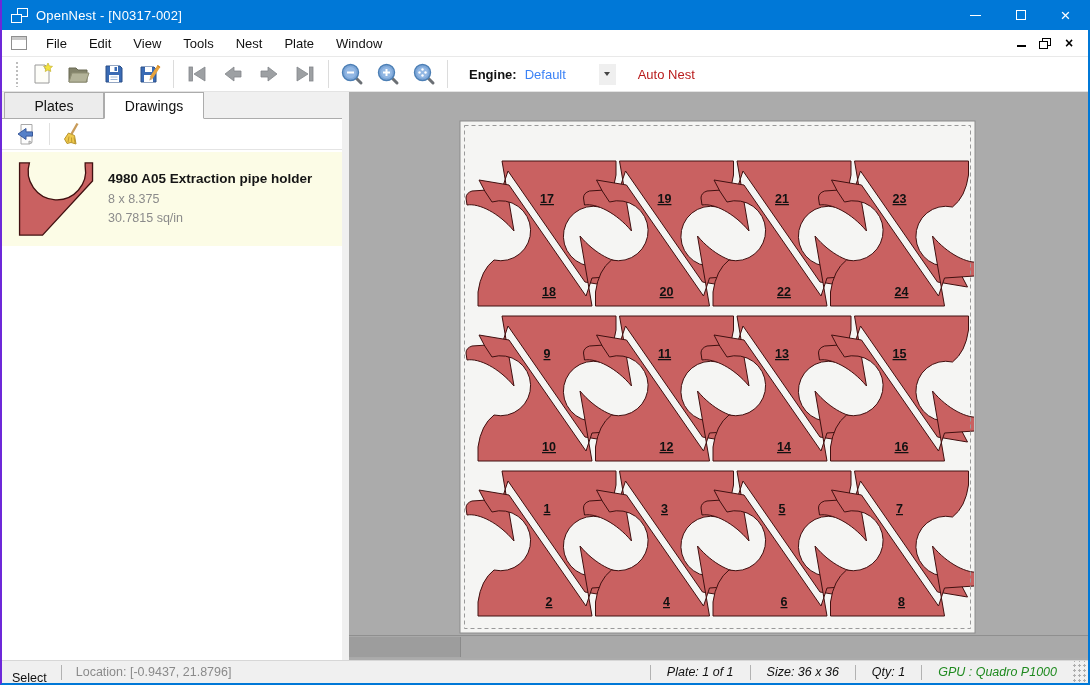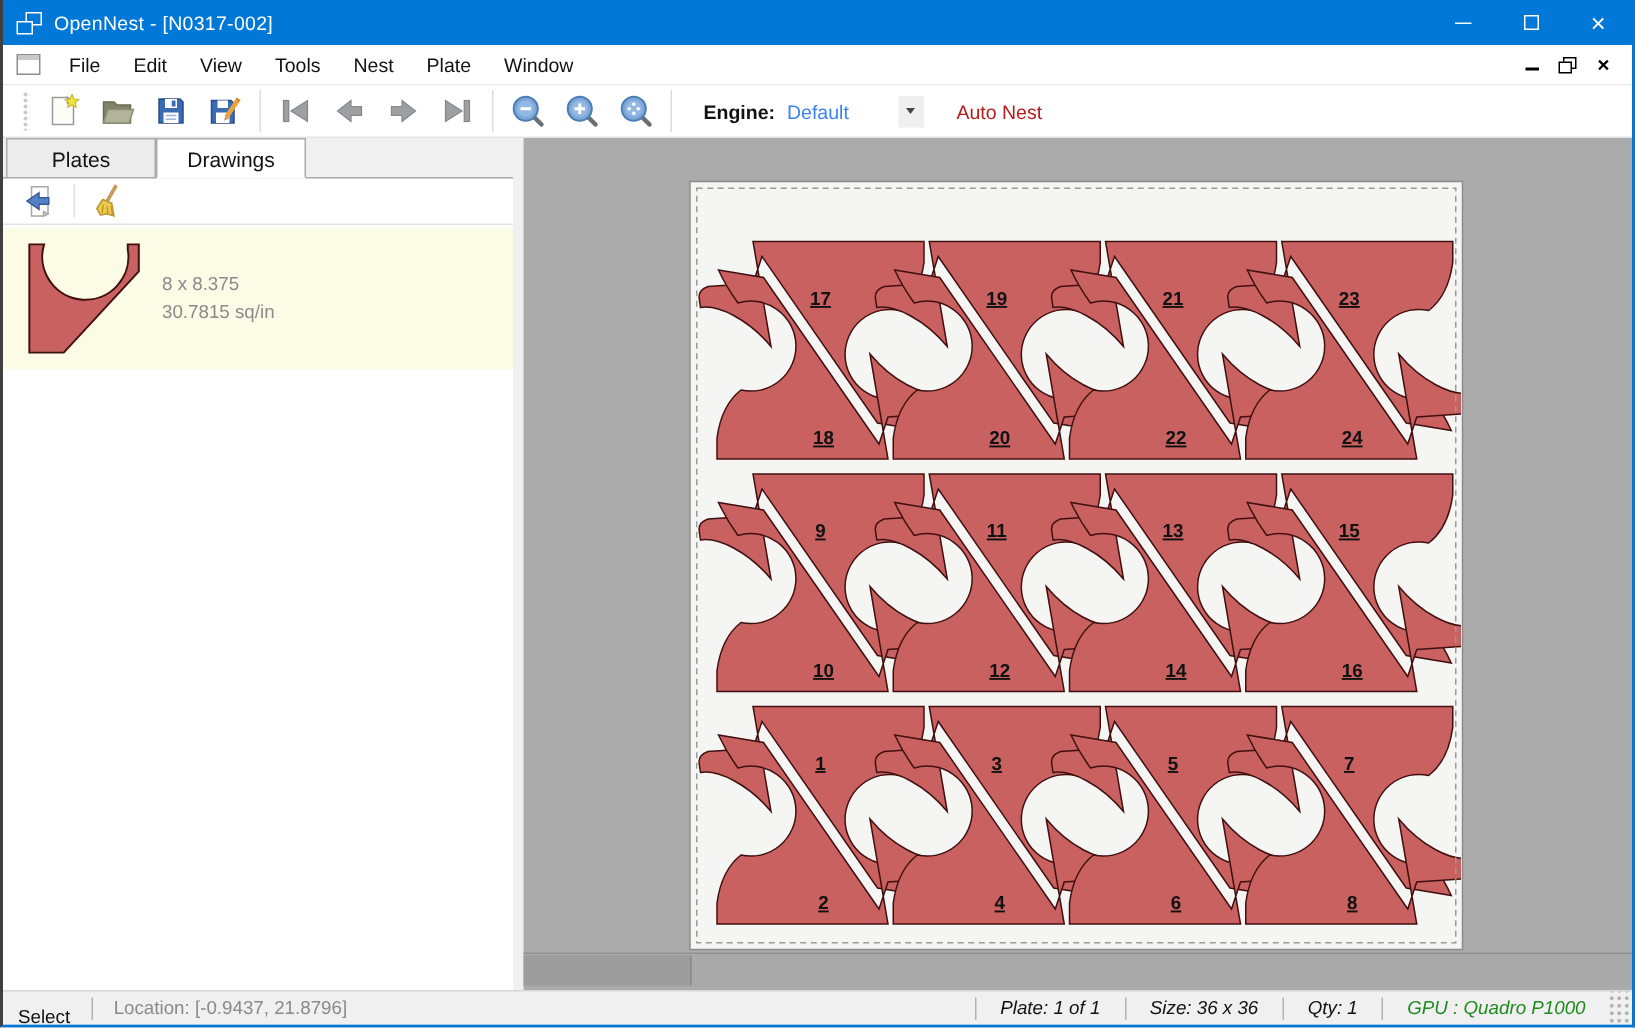--- a/index.html
+++ b/index.html
@@ -4,7 +4,7 @@
 <style>
   html,body{margin:0;padding:0;background:#d0d0d0;font-family:"Liberation Sans","DejaVu Sans",sans-serif;}
   *{box-sizing:border-box;}
-  .window{position:relative;width:1090px;height:685px;border-left:2px solid #404040;border-right:2px solid #0078D7;border-bottom:2px solid #0078D7;background:#fff;overflow:hidden;}
+  .window{position:relative;width:1090px;height:685px;border-left:2px solid #6d28d9;border-right:2px solid #0078D7;border-bottom:2px solid #0078D7;background:#fff;overflow:hidden;}
 
   
   .titlebar{height:30px;background:#0078D7;display:flex;align-items:center;color:#fff;}

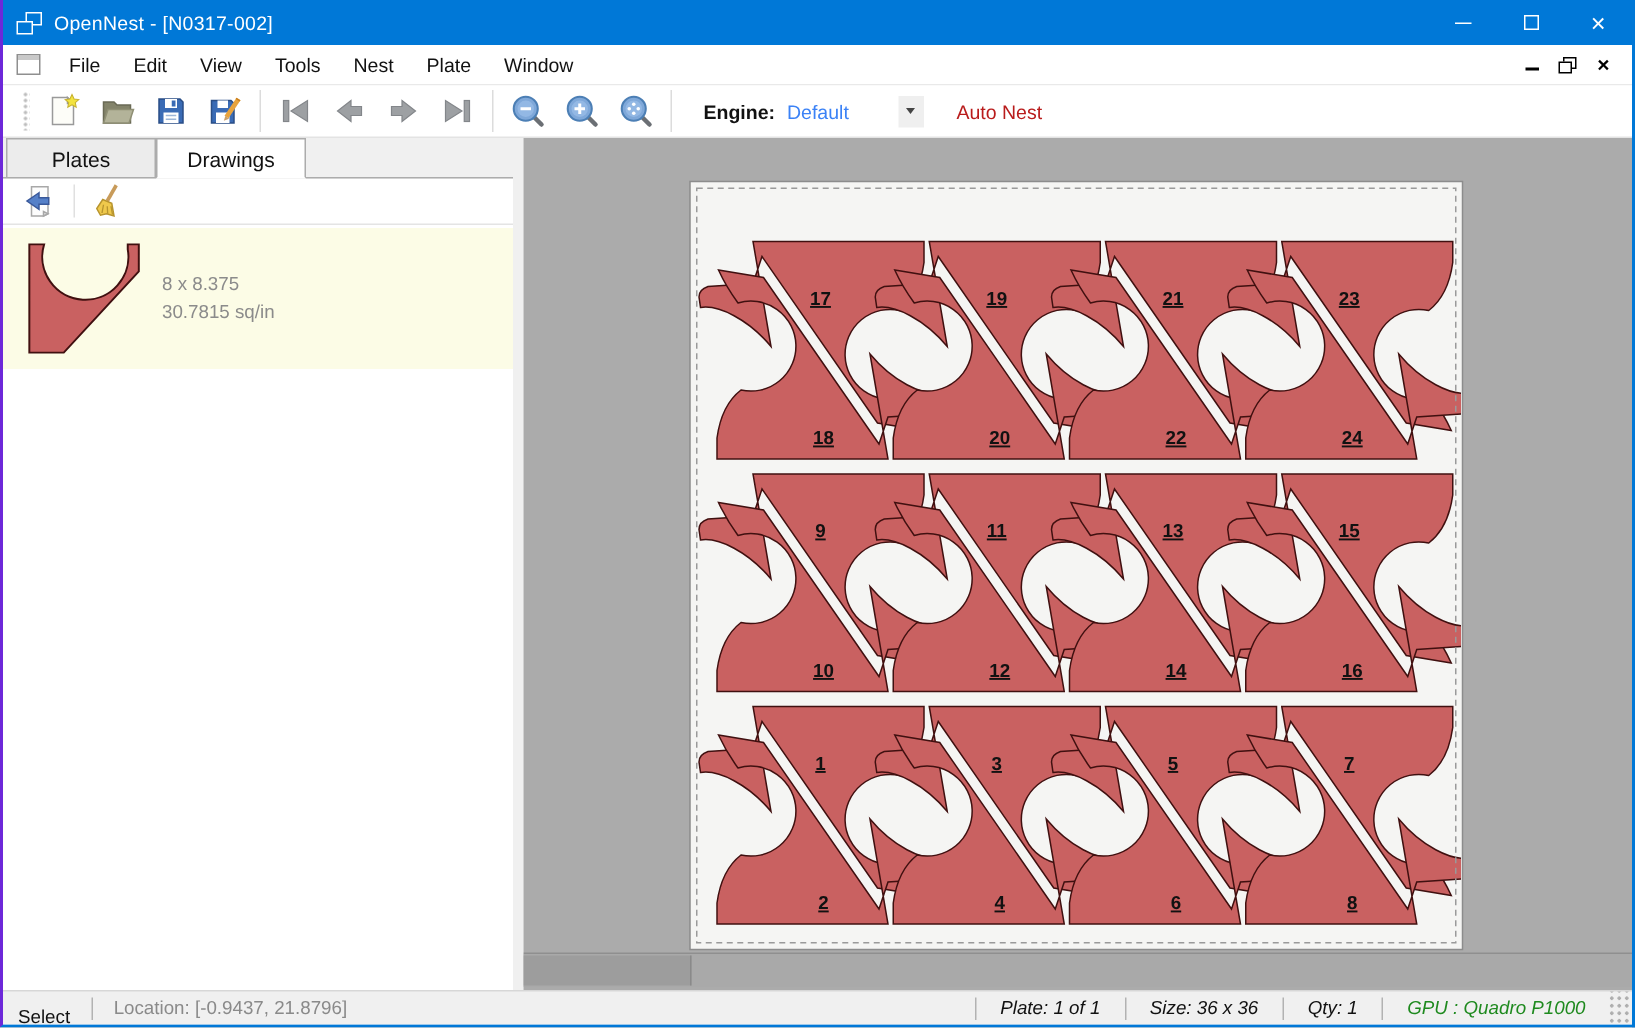--- a/index.html
+++ b/index.html
@@ -263,6 +263,7 @@
             </svg>
           </div>
           <div class="item-text">
+            <div class="item-title">4980 A05 Extraction pipe holder</div>
             <div class="item-sub">8 x 8.375</div>
             <div class="item-sub">30.7815 sq/in</div>
           </div>

